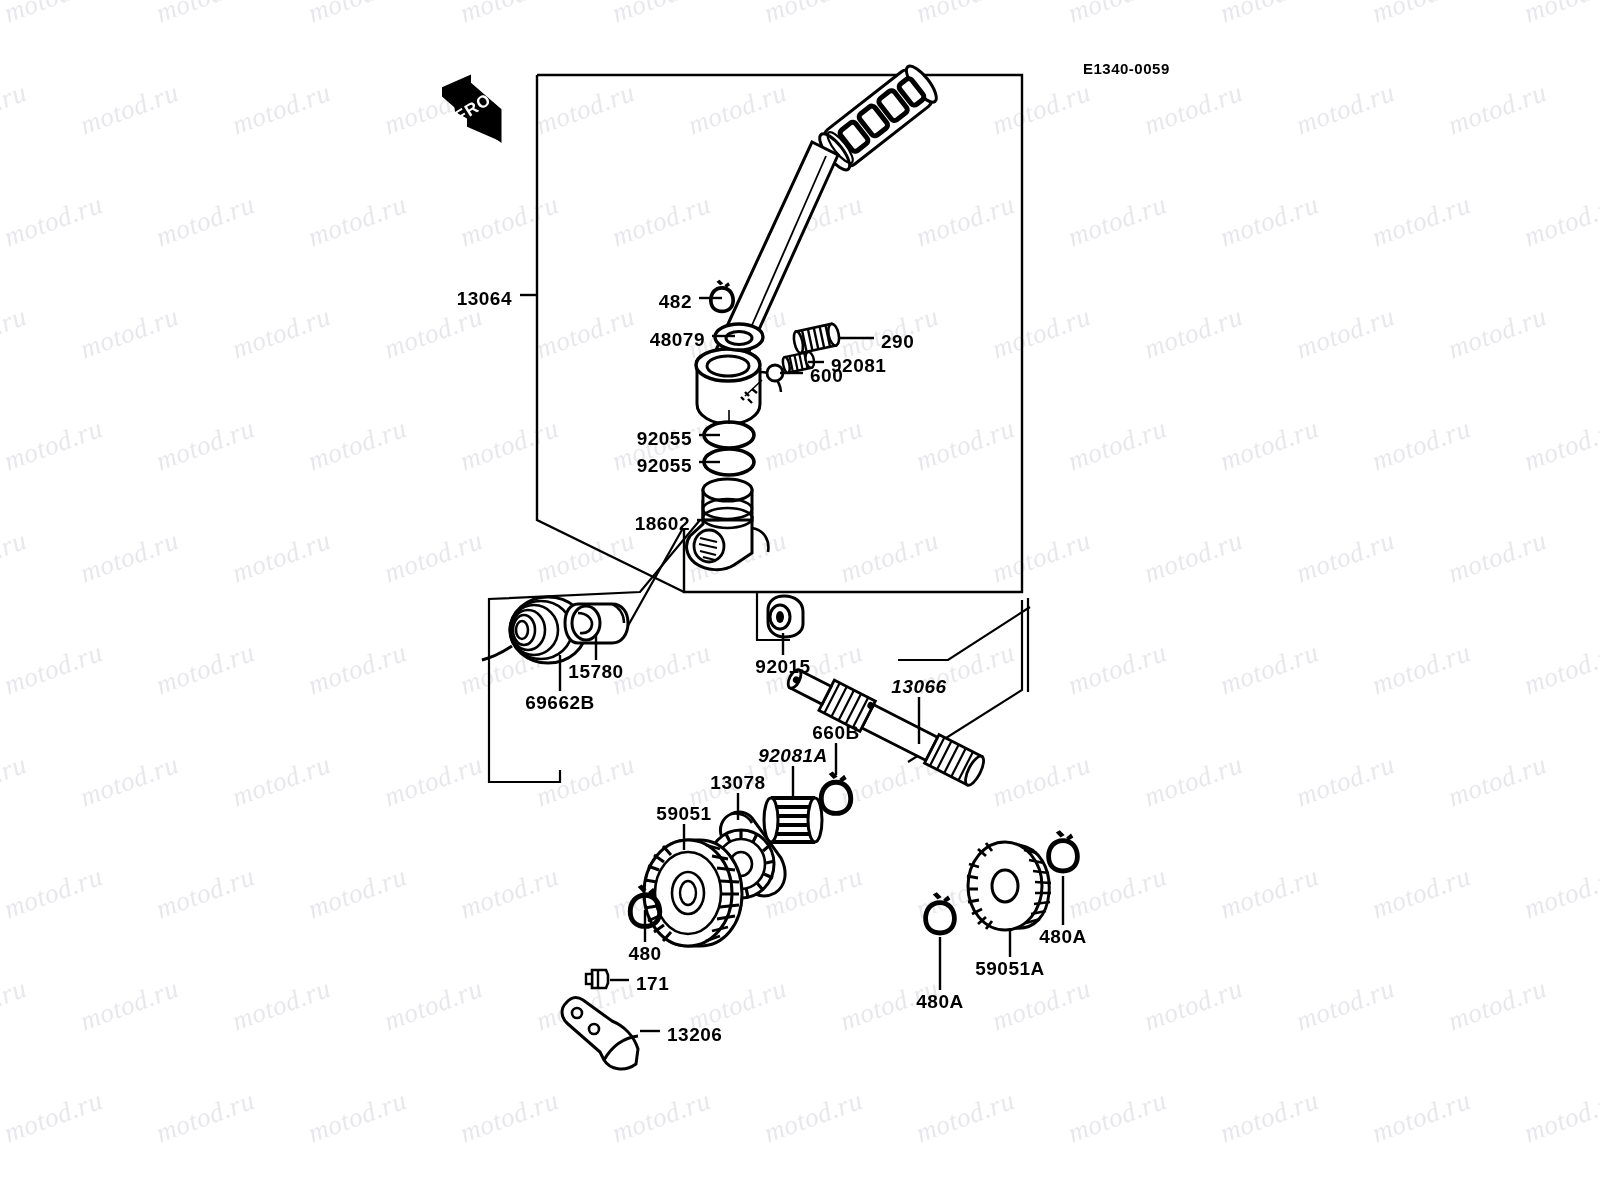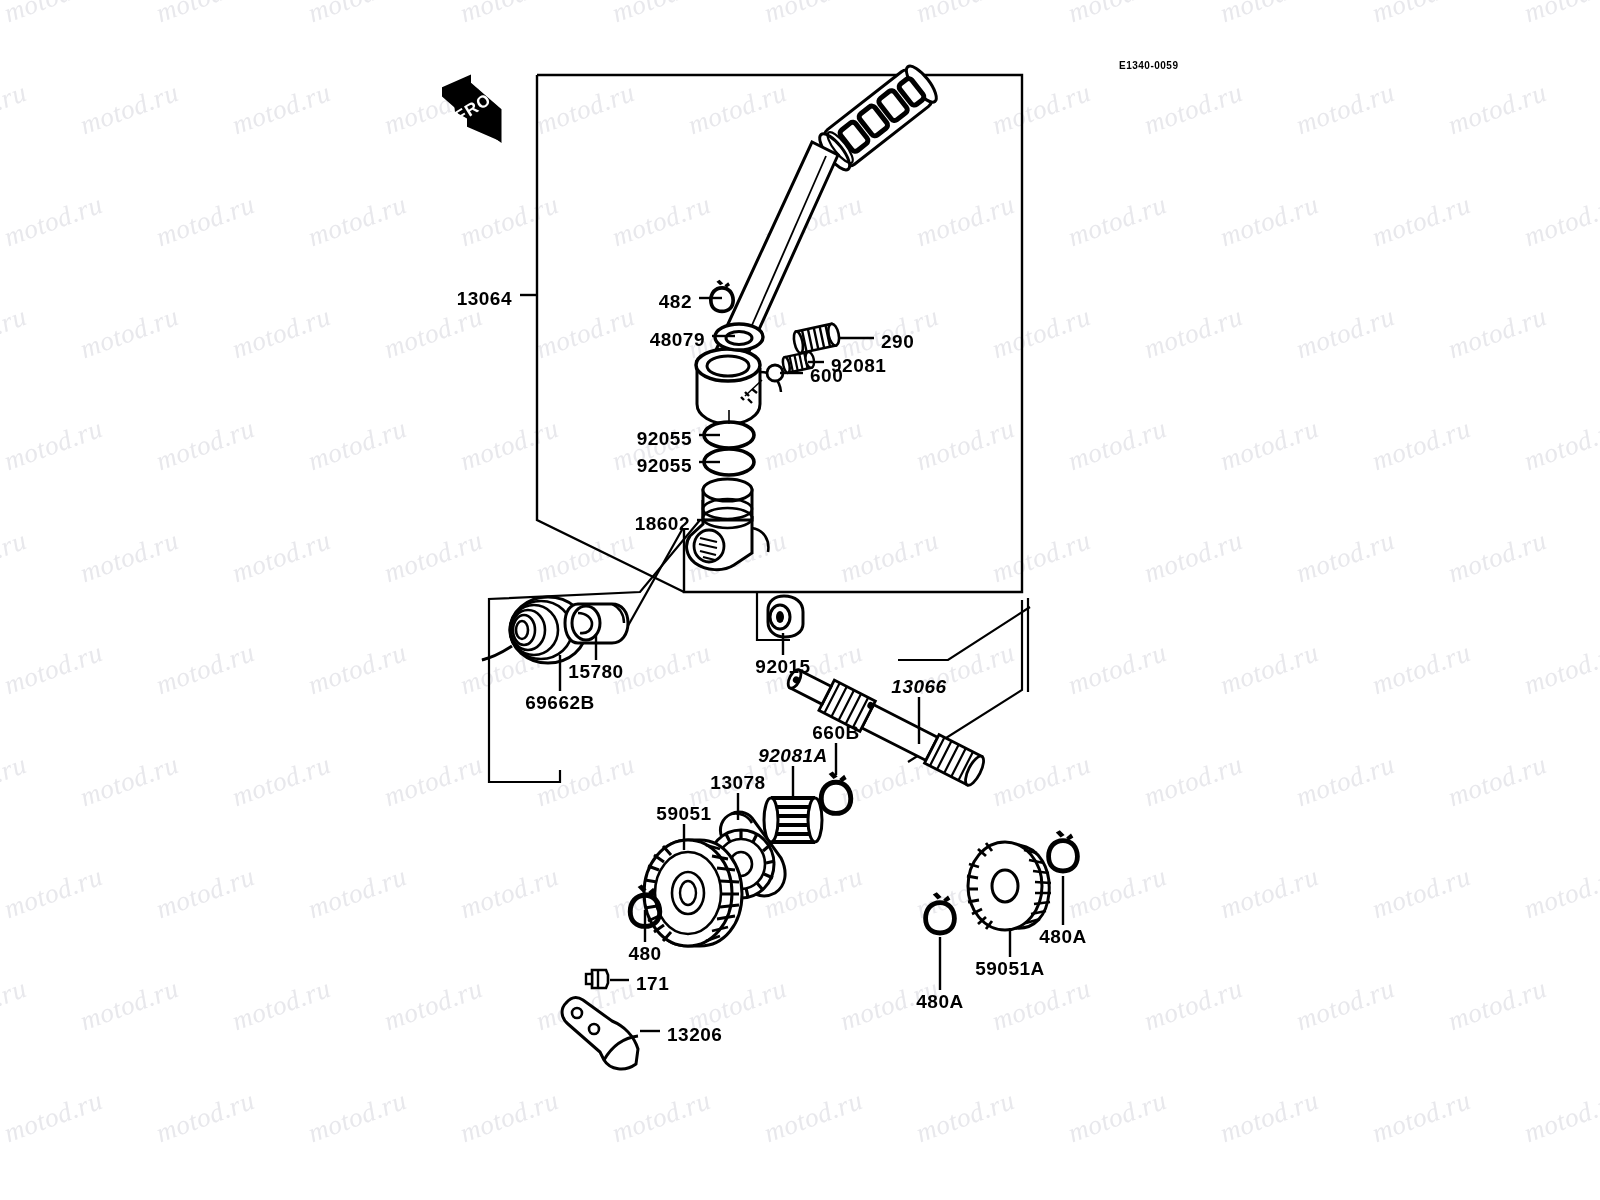--- a/index.html
+++ b/index.html
@@ -59,11 +59,10 @@
     z-index: 3;
     font-family: "Liberation Sans", sans-serif;
     font-weight: bold;
-    font-size: 10px;
+    font-size: 15px;
     letter-spacing: 0.5px;
     color: #000000;
     white-space: nowrap;
-    margin-left: 36px;
   }
   #front-badge-label {
     position: absolute;

